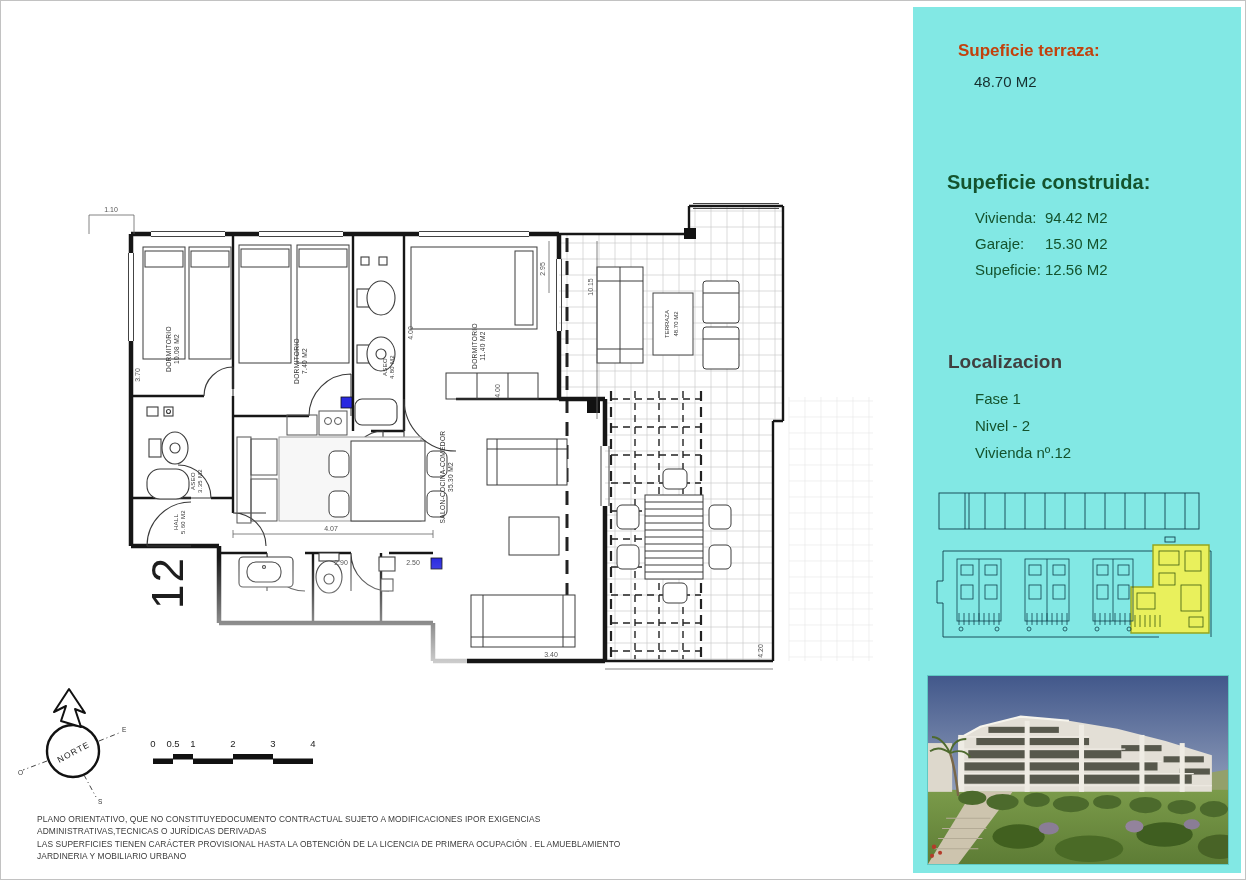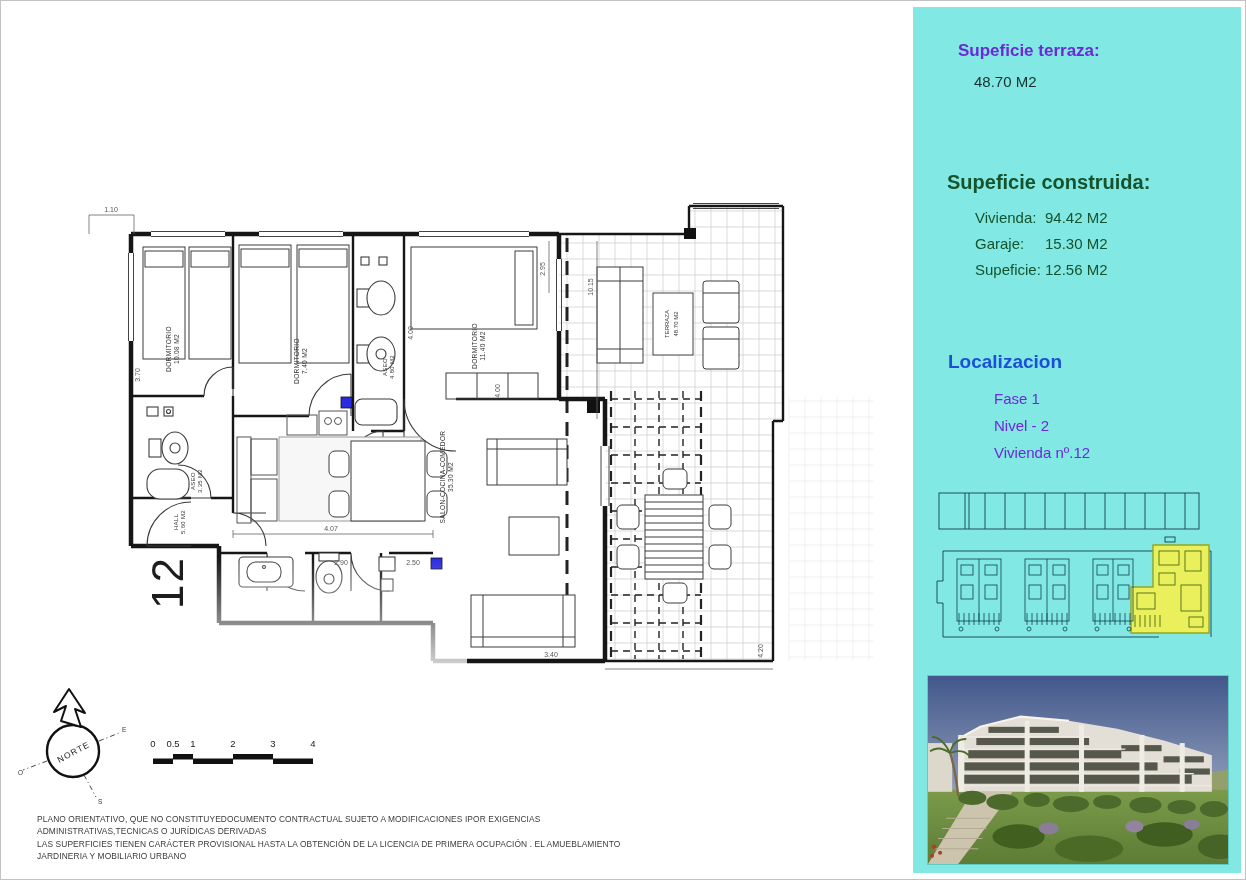--- a/index.html
+++ b/index.html
@@ -7,7 +7,7 @@
         font-family:"Liberation Sans",sans-serif;border:1px solid #c2c2c2;box-sizing:border-box;}
   
   .panel{position:absolute;left:912px;top:6px;width:328px;height:866px;background:#82e8e4;}
-  .panel .t-title{position:absolute;left:45px;top:34px;font-size:17px;font-weight:700;color:#6d28d9;}
+  .panel .t-title{position:absolute;left:45px;top:34px;font-size:17px;font-weight:700;color:#c2410c;}
   .panel .t-value{position:absolute;left:61px;top:66px;font-size:15px;color:#16302f;}
   .panel .c-title{position:absolute;left:34px;top:164px;font-size:20px;font-weight:700;color:#14532d;}
   .panel .c-rows{position:absolute;left:62px;top:198px;font-size:15px;color:#14532d;line-height:26px;}

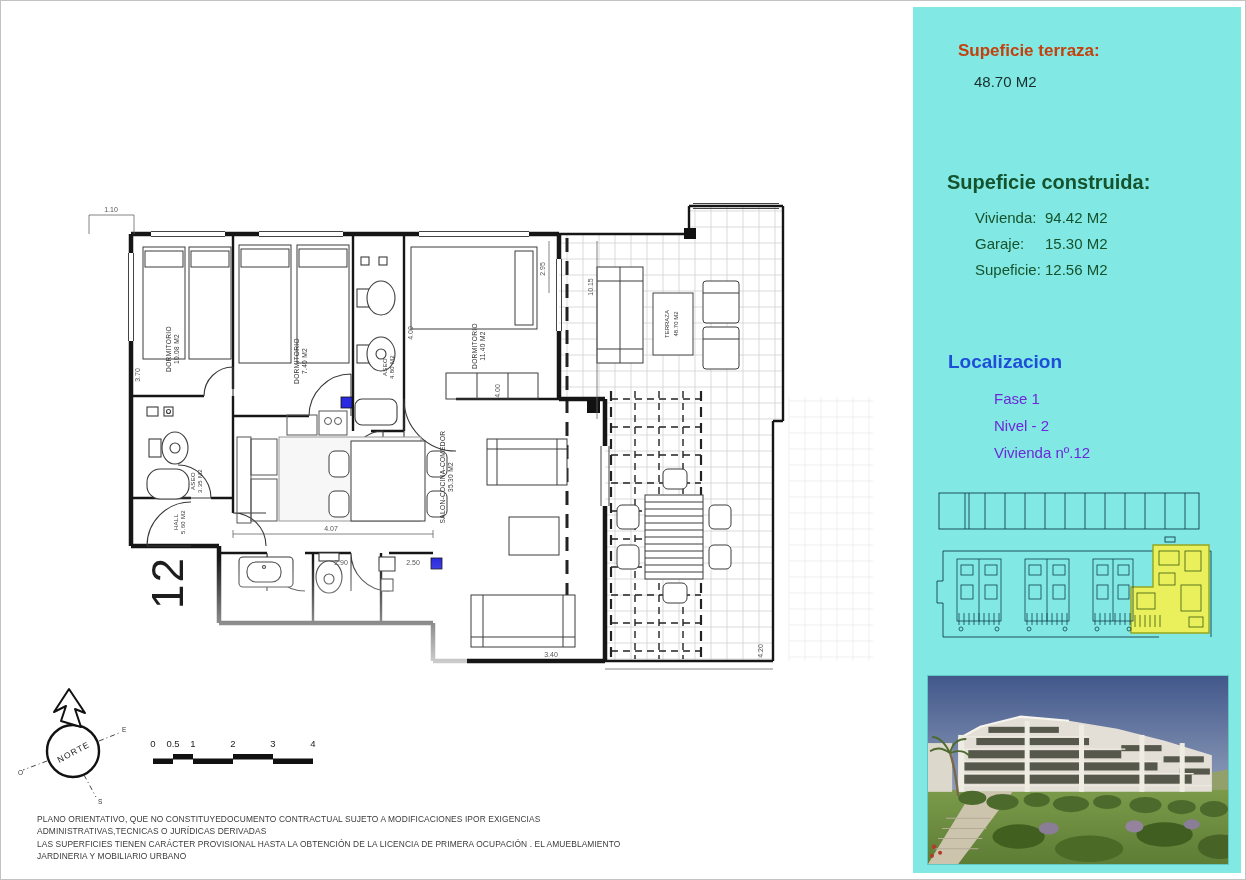--- a/index.html
+++ b/index.html
@@ -13,7 +13,7 @@
   .panel .c-rows{position:absolute;left:62px;top:198px;font-size:15px;color:#14532d;line-height:26px;}
   .panel .c-row{display:flex;}
   .panel .c-row .lbl{width:70px;}
-  .panel .l-title{position:absolute;left:35px;top:344px;font-size:19px;font-weight:700;color:#1d4ed8;}
+  .panel .l-title{position:absolute;left:35px;top:344px;font-size:19px;font-weight:700;color:#404040;}
   .panel .l-rows{position:absolute;left:62px;top:378px;font-size:15px;color:#6d28d9;line-height:27px;margin-left:19px;}
   .siteplan{position:absolute;left:16px;top:478px;width:292px;height:172px;}
   .photo{position:absolute;left:14px;top:668px;width:300px;height:188px;border:1px solid #5fc9c4;background:#44598a;}

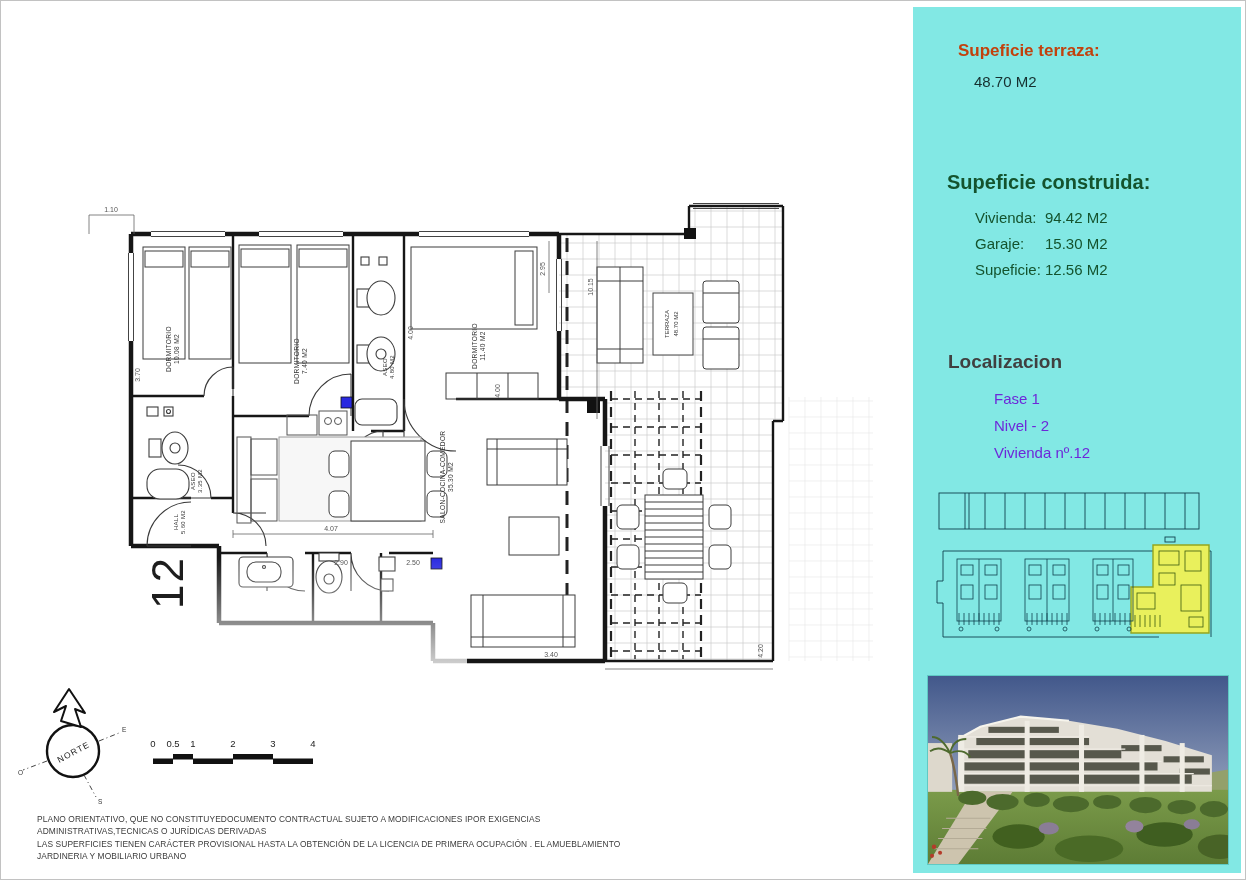--- a/index.html
+++ b/index.html
@@ -14,7 +14,7 @@
   .panel .c-row{display:flex;}
   .panel .c-row .lbl{width:70px;}
   .panel .l-title{position:absolute;left:35px;top:344px;font-size:19px;font-weight:700;color:#404040;}
-  .panel .l-rows{position:absolute;left:62px;top:378px;font-size:15px;color:#6d28d9;line-height:27px;margin-left:19px;}
+  .panel .l-rows{position:absolute;left:62px;top:378px;font-size:15px;color:#14532d;line-height:27px;}
   .siteplan{position:absolute;left:16px;top:478px;width:292px;height:172px;}
   .photo{position:absolute;left:14px;top:668px;width:300px;height:188px;border:1px solid #5fc9c4;background:#44598a;}
   

